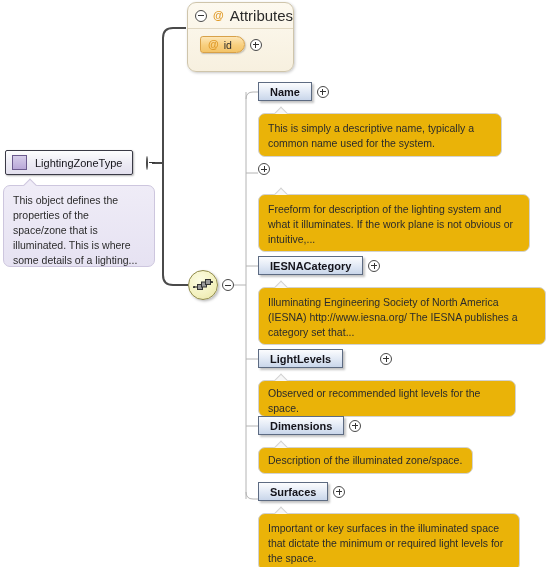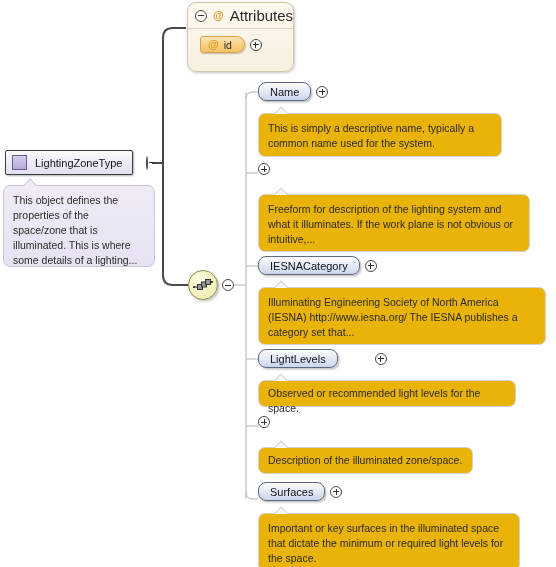--- a/index.html
+++ b/index.html
@@ -75,10 +75,11 @@
     height:19px;padding:0 11px;
     background:linear-gradient(to bottom,#fbfcfe 0%,#e4ebf6 48%,#c9d6ea 100%);
     border:1px solid #5d6b82;
-    border-radius:8px;
+    border-radius:0;
     box-shadow:1.5px 1.5px 2px rgba(0,0,0,.24);
     box-sizing:border-box;
     white-space:nowrap;
+    font-weight:bold;
   }
   .el-chip-label{font-size:11px;color:#14131a;}
 

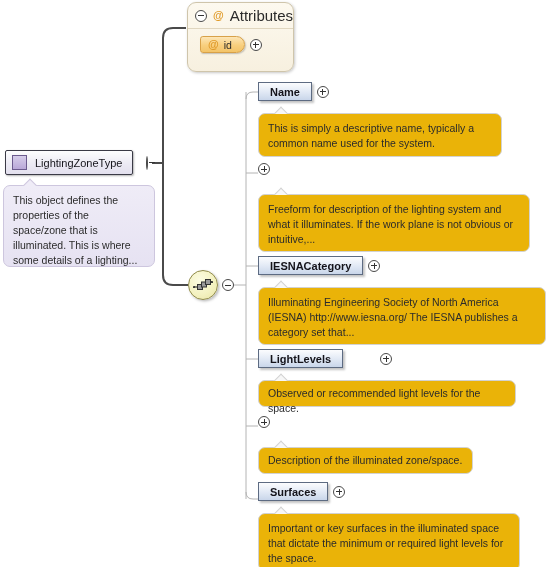--- a/index.html
+++ b/index.html
@@ -246,7 +246,7 @@
     </span>
     <span class="btn plus"></span>
   </div>
-  <div class="balloon" style="left:258px;top:380px;width:258px;height:27px;padding-top:5px;">
+  <div class="balloon" style="left:258px;top:380px;width:258px;height:37px;padding-top:5px;">
     <div class="tail" style="left:14px;top:-8px;">
         <i></i>
       </div>

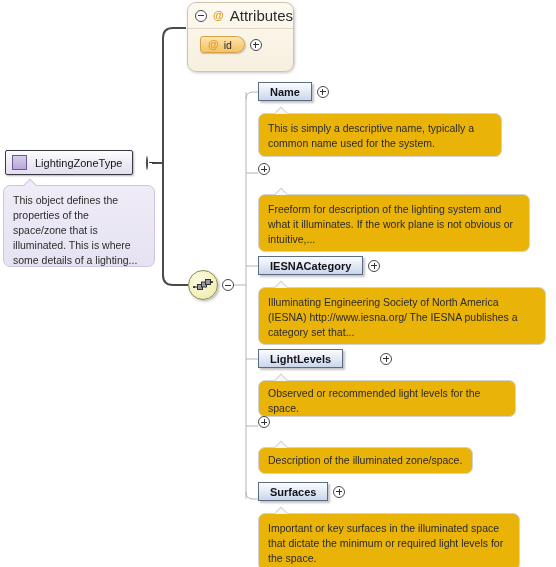--- a/index.html
+++ b/index.html
@@ -254,6 +254,9 @@
   </div>
 
   <div class="el-row" style="left:258px;top:416px;">
+    <span class="el-chip">
+      <span class="el-chip-label">Dimensions</span>
+    </span>
     <span class="btn plus"></span>
   </div>
   <div class="balloon" style="left:258px;top:447px;width:215px;height:27px;padding-top:5px;">

